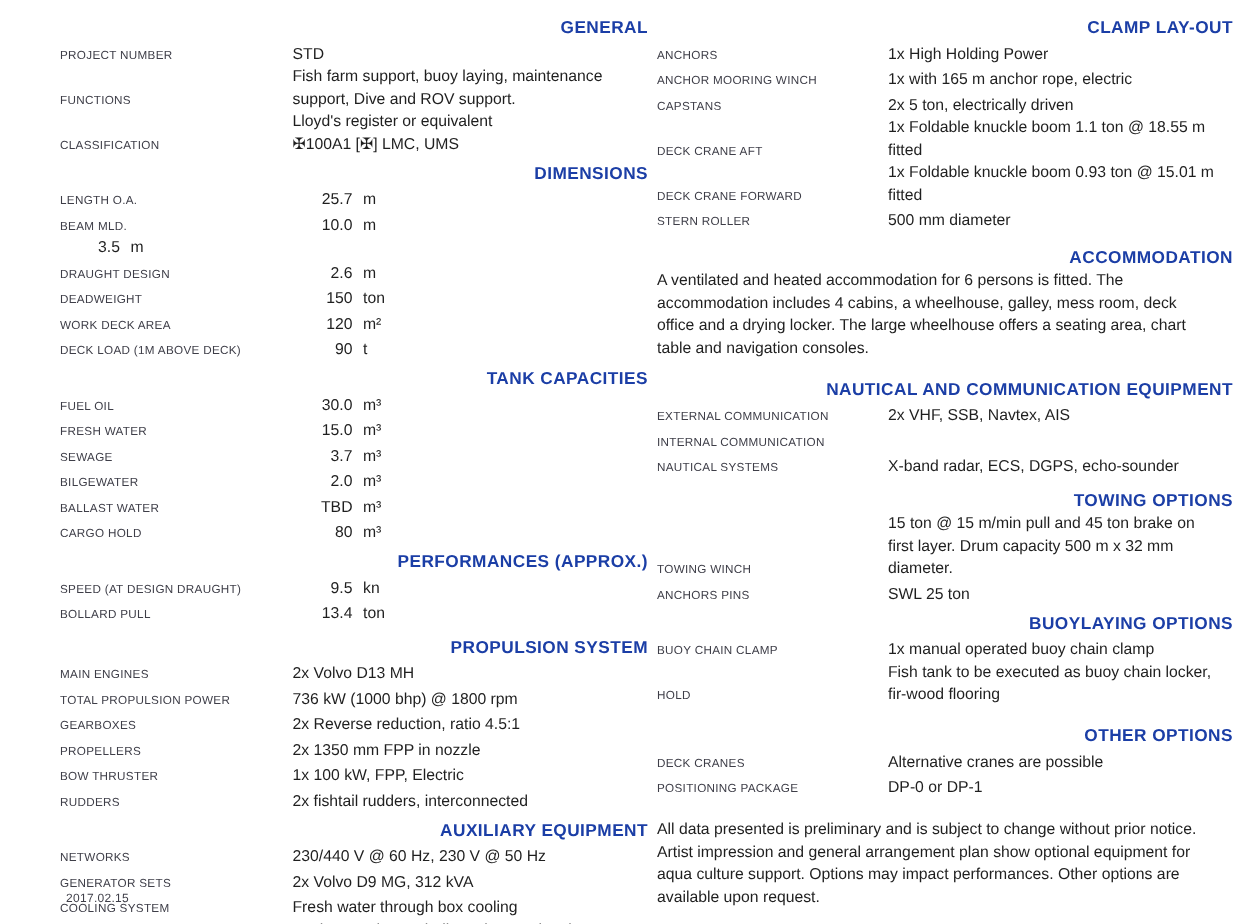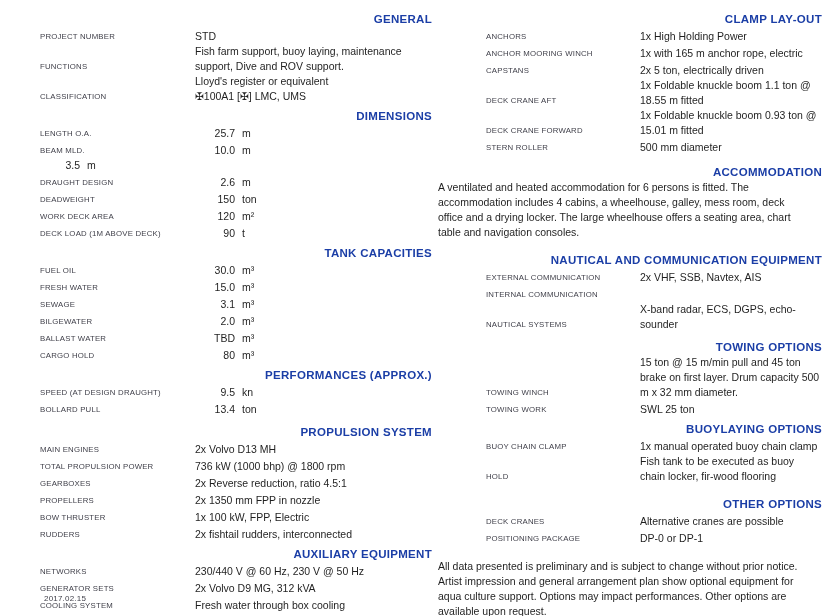--- a/index.html
+++ b/index.html
@@ -24,7 +24,7 @@
     flex:none;width:155px;font-size:7.8px;letter-spacing:.2px;
     color:var(--label,#3e3e48);line-height:15px;padding-top:2px;
   }
-  .col-right .lbl{width:154px;margin-left:48px;}
+  .col-right .lbl{width:154px;}
   .val{
     font-size:10.5px;color:var(--value,#1f1f1f);line-height:15px;
   }

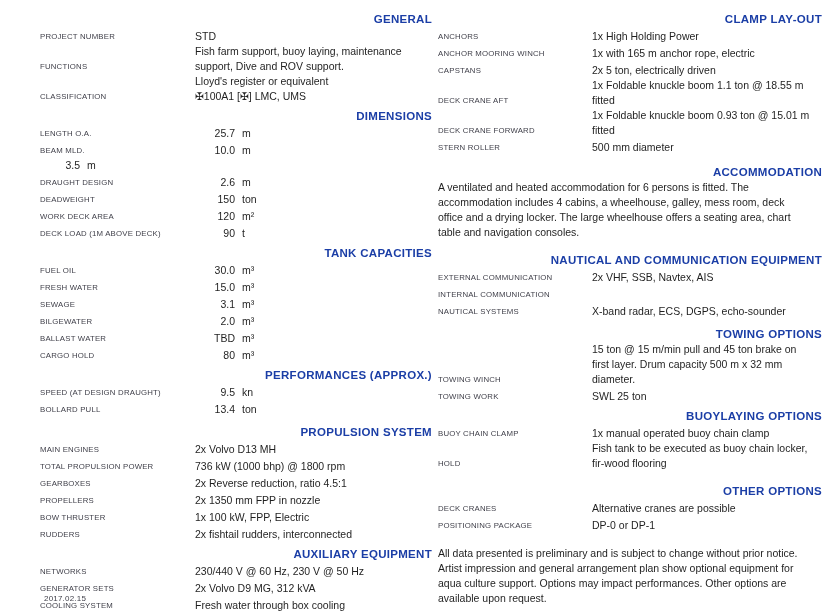--- a/index.html
+++ b/index.html
@@ -110,7 +110,7 @@
     </div>
     <div class="row">
       <span class="lbl">SEWAGE</span>
-      <span class="val"><span class="num">3.1</span><span class="unit">m³</span></span>
+      <span class="val"><span class="num">3.7</span><span class="unit">m³</span></span>
     </div>
     <div class="row">
       <span class="lbl">BILGEWATER</span>

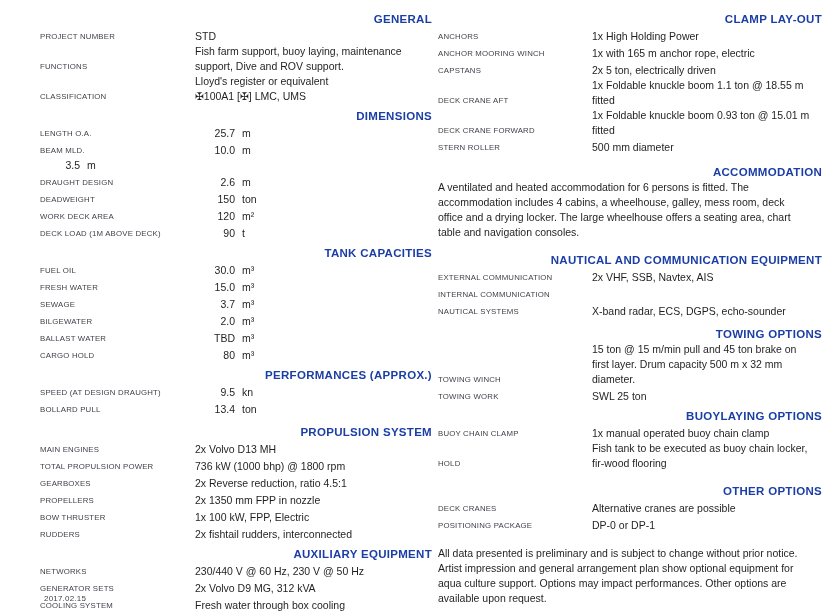--- a/index.html
+++ b/index.html
@@ -245,7 +245,7 @@
       <span class="val">15 ton @ 15 m/min pull and 45 ton brake on first layer. Drum capacity 500 m x 32 mm diameter.</span>
     </div>
     <div class="row">
-      <span class="lbl">TOWING WORK</span>
+      <span class="lbl">ANCHORS PINS</span>
       <span class="val">SWL 25 ton</span>
     </div>
   </section>

